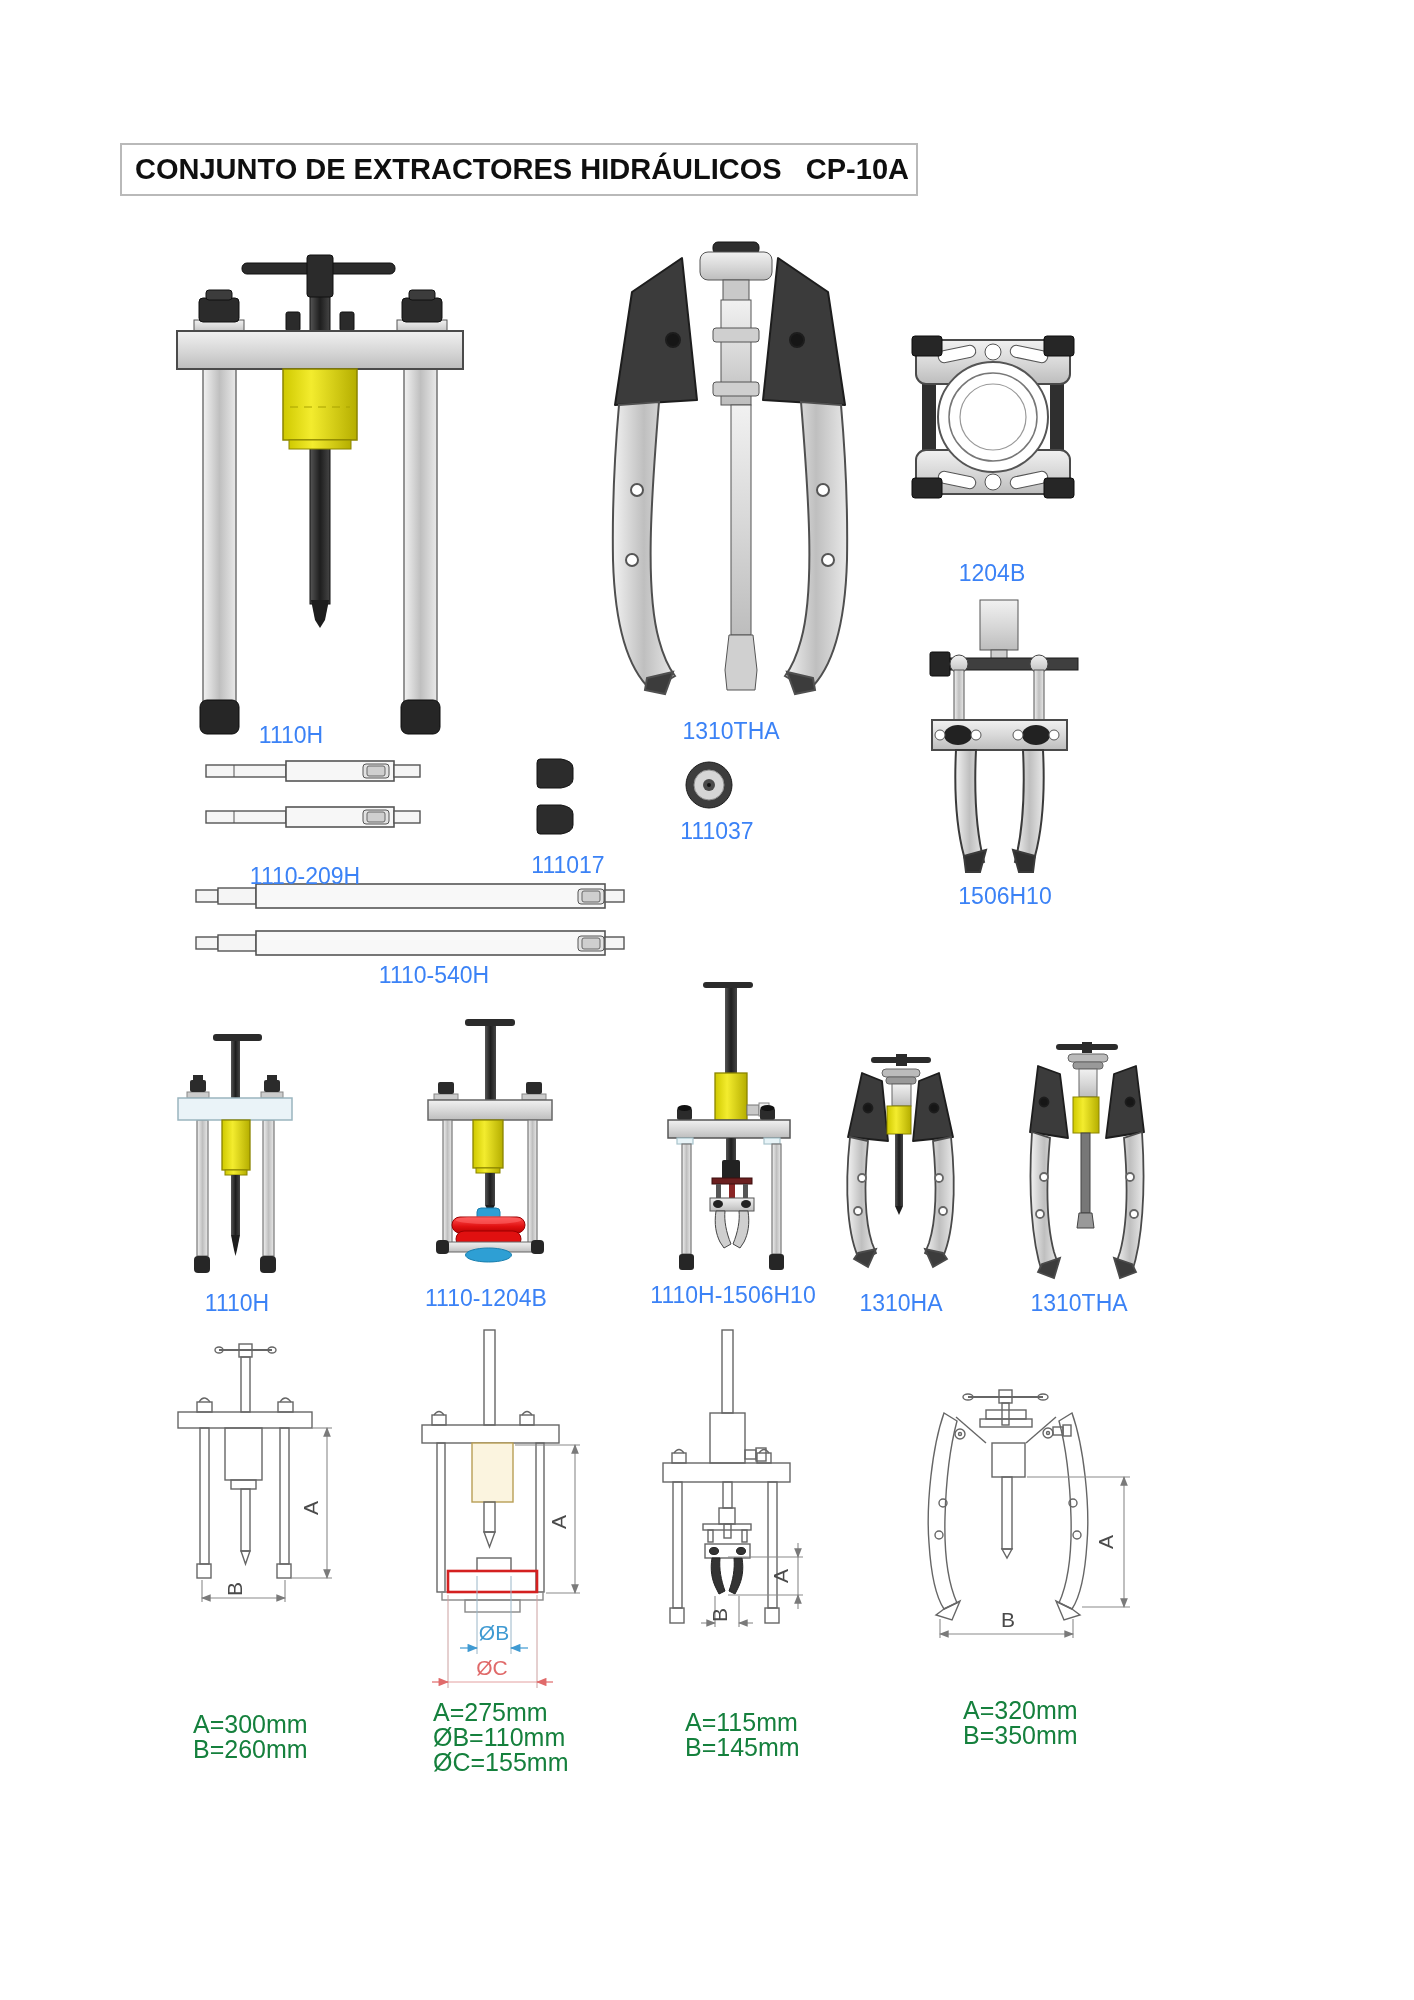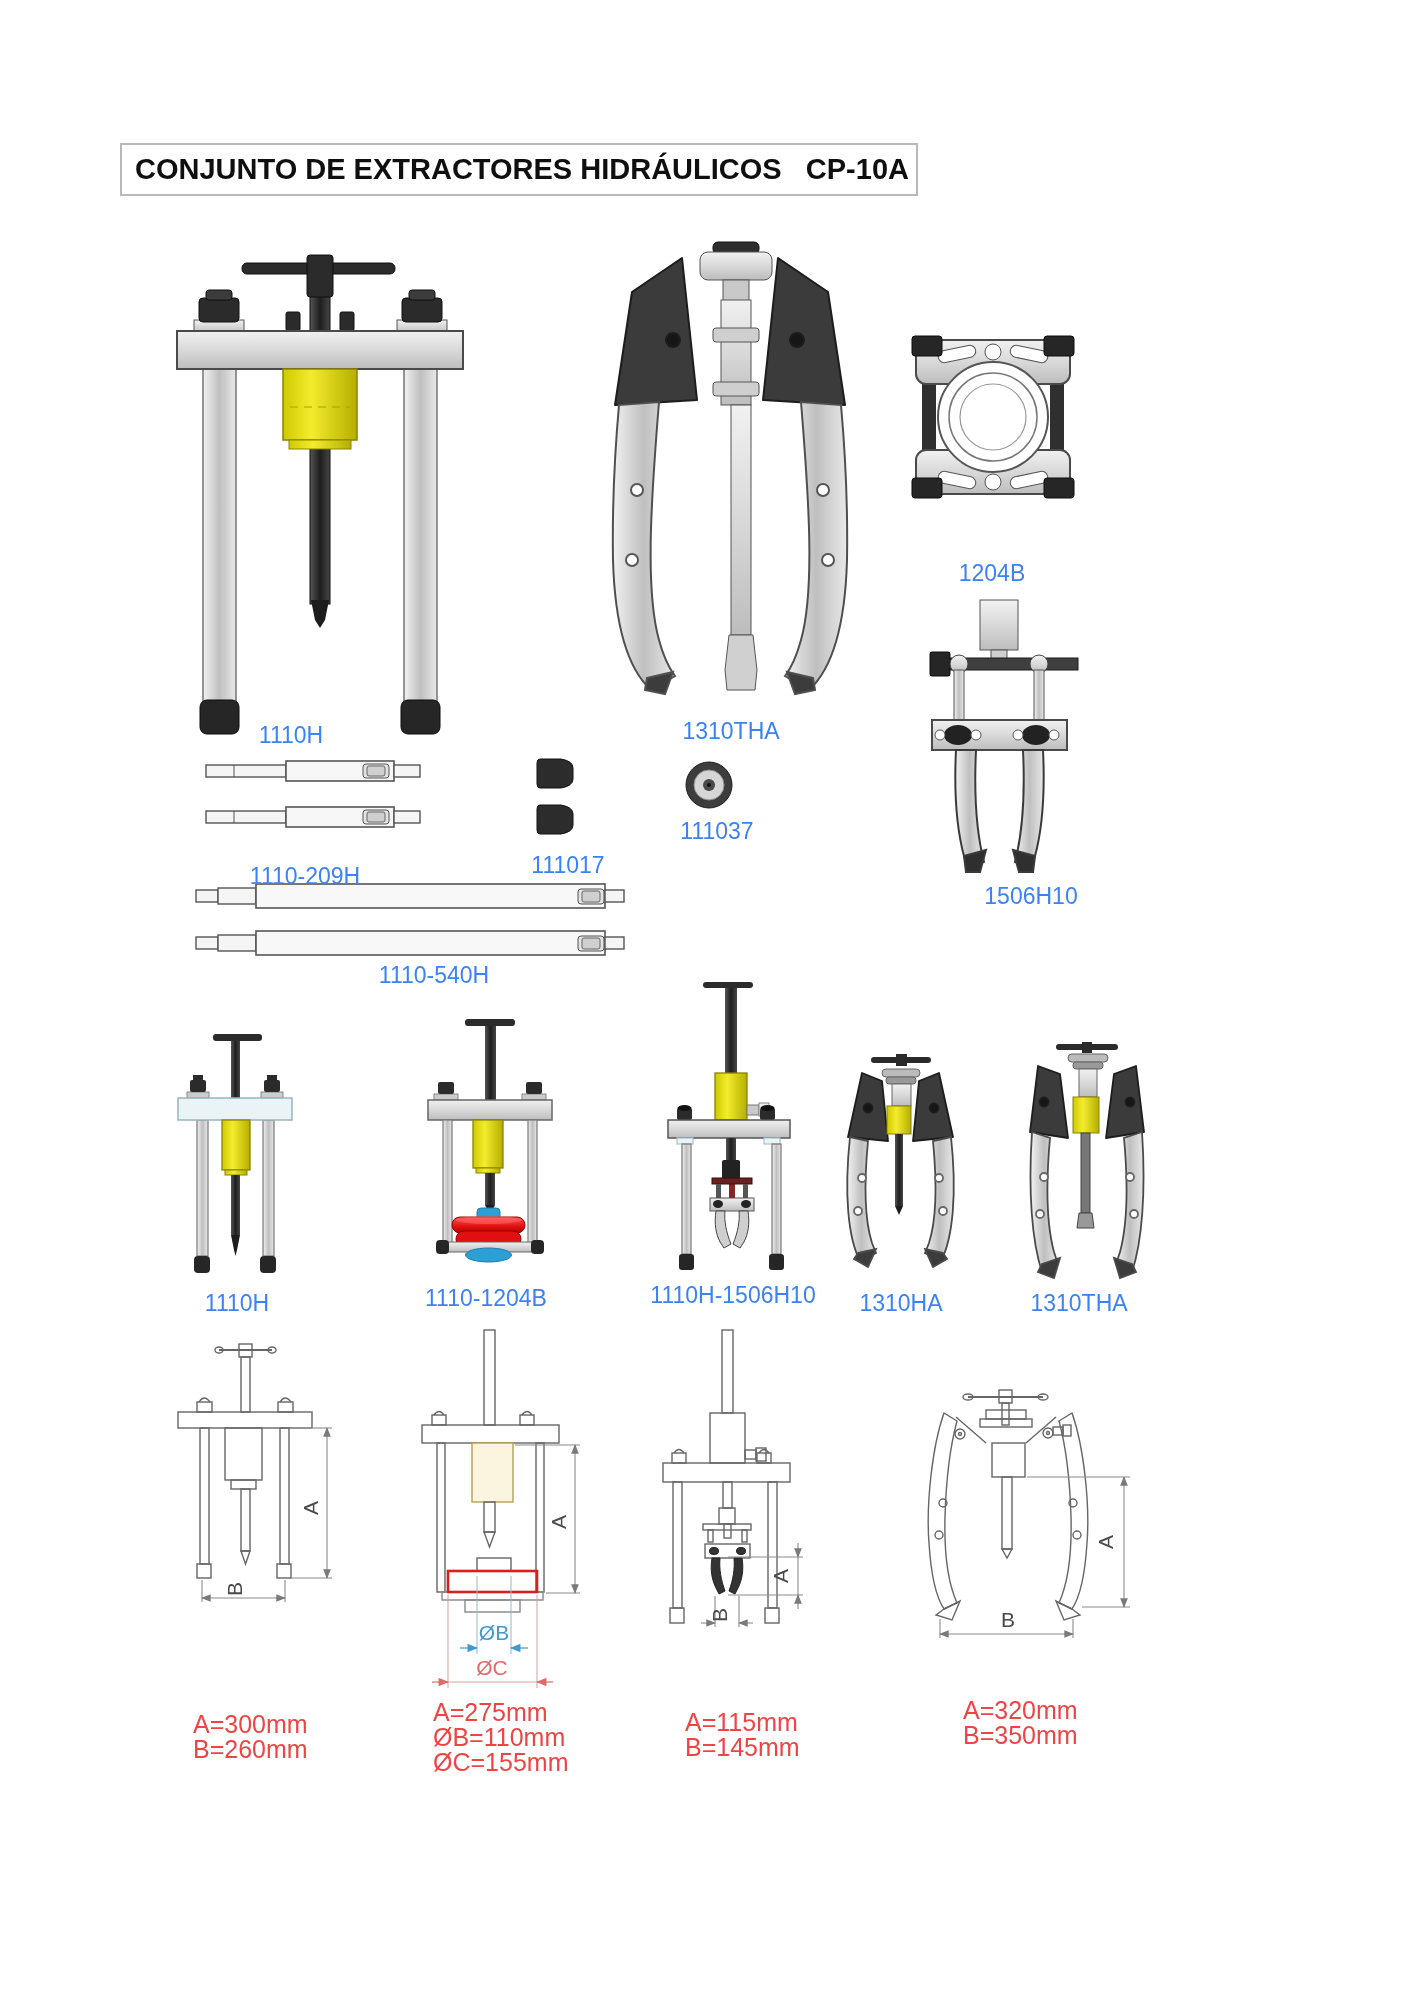--- a/index.html
+++ b/index.html
@@ -564,7 +564,7 @@
   <div class="plabel" style="left:291px; top:722px">1110H</div>
   <div class="plabel" style="left:731px; top:718px">1310THA</div>
   <div class="plabel" style="left:992px; top:560px">1204B</div>
-  <div class="plabel" style="left:1031px; top:883px">1506H10</div>
+  <div class="plabel" style="left:1005px; top:883px">1506H10</div>
   <div class="plabel" style="left:305px; top:863px">1110-209H</div>
   <div class="plabel" style="left:568px; top:852px">111017</div>
   <div class="plabel" style="left:717px; top:818px">111037</div>

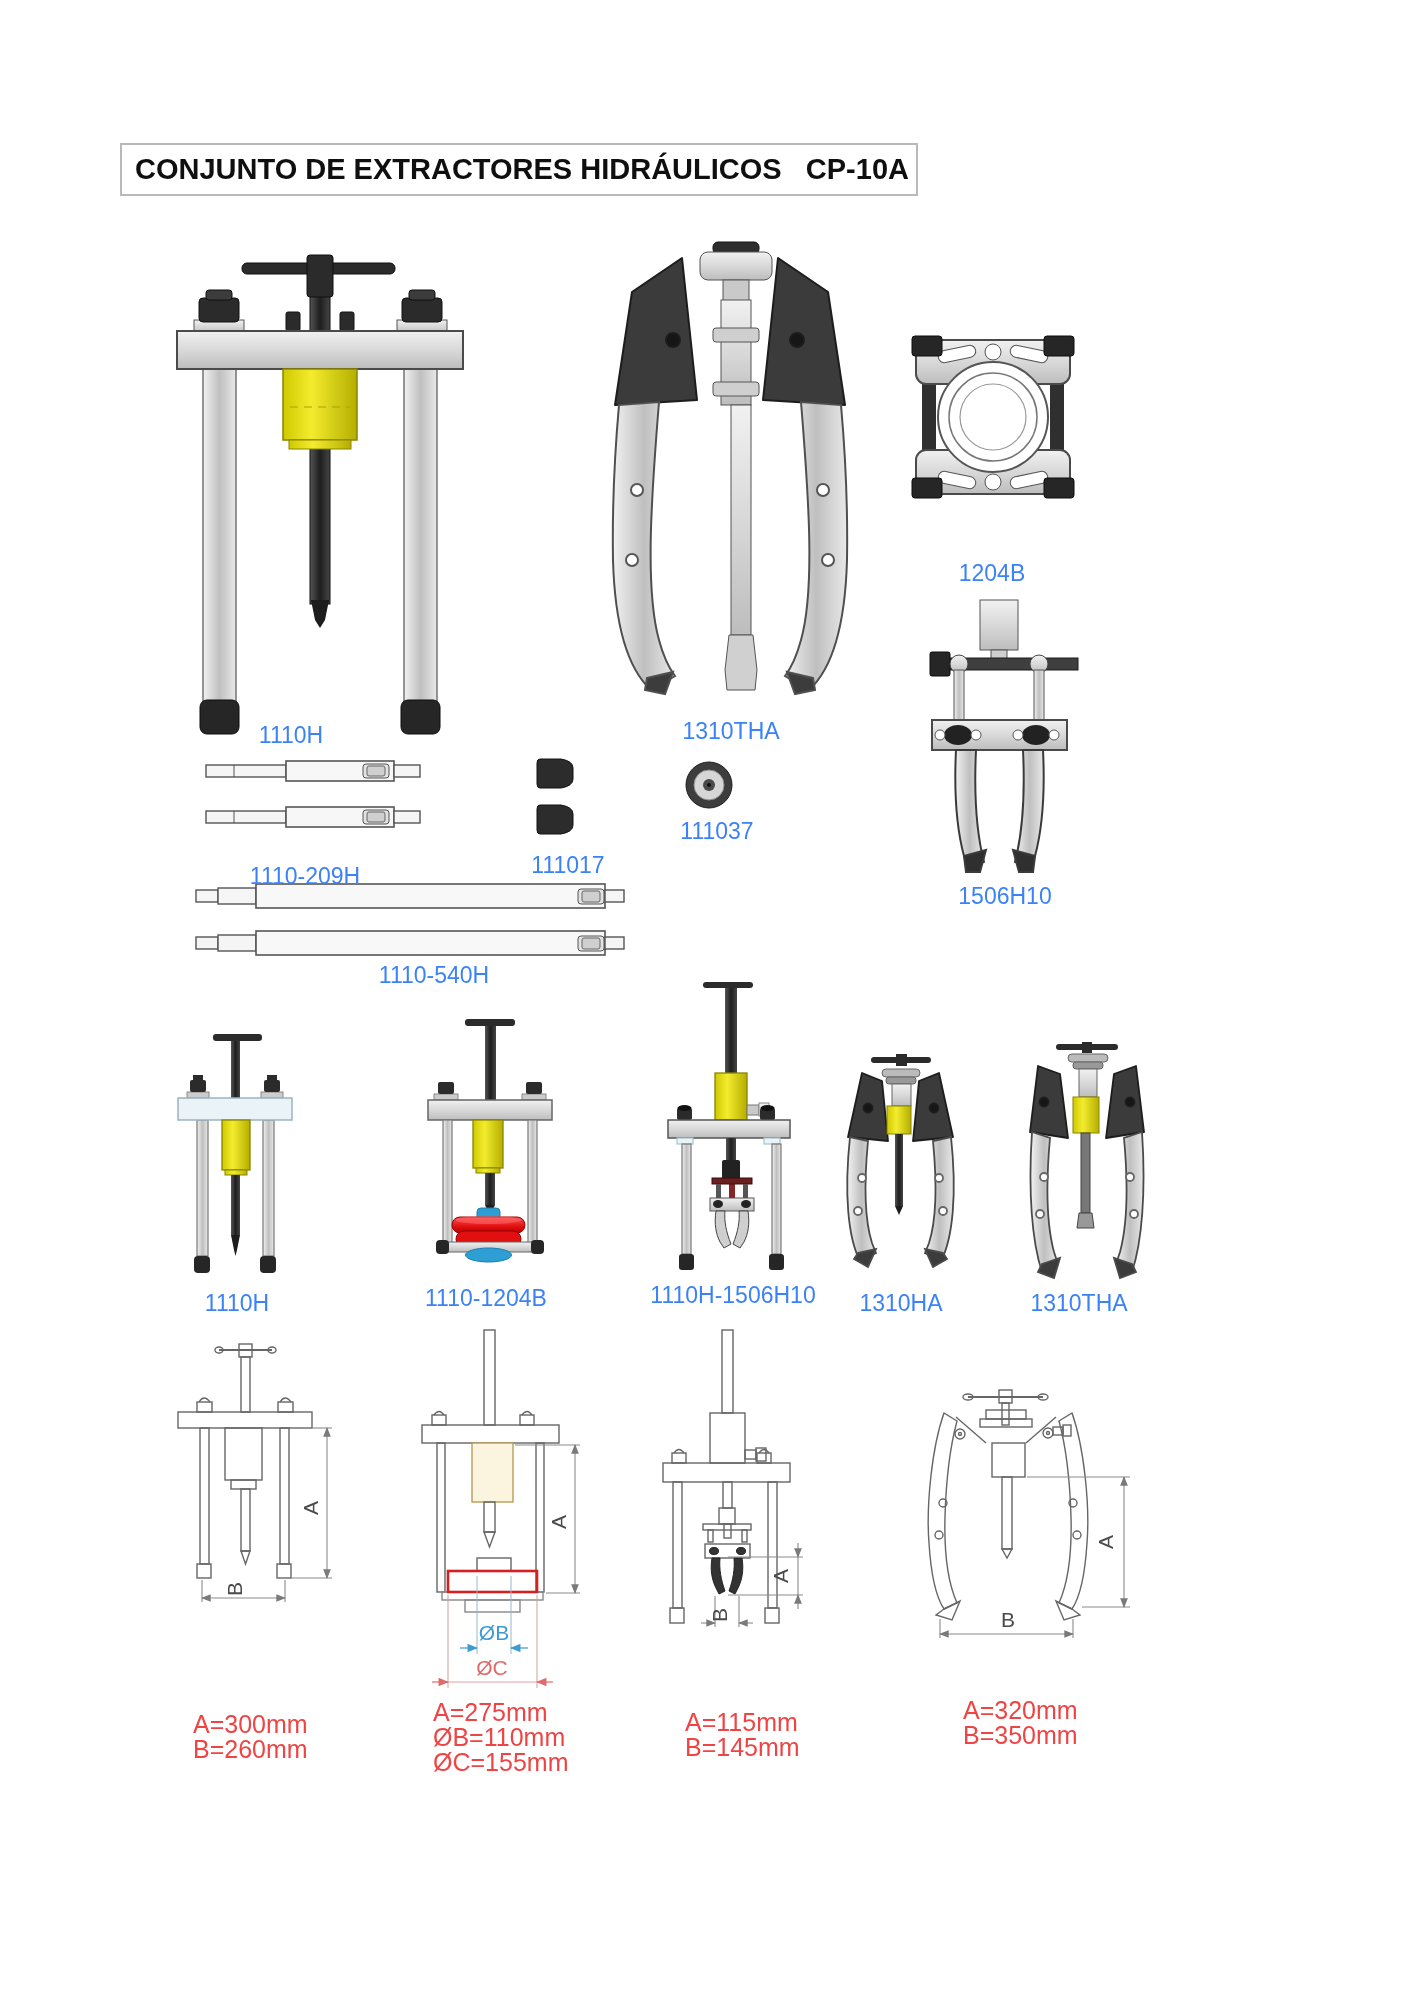--- a/index.html
+++ b/index.html
@@ -11,7 +11,7 @@
   .title-text { font-weight:bold; font-size:29px; color:#0f0f0f; white-space:pre; }
   .plabel { position:absolute; transform:translateX(-50%); font-size:23px; color:#3b82f6;
             white-space:nowrap; }
-  .dimblock { position:absolute; font-size:25px; line-height:25px; color:#ef4444; white-space:nowrap; }
+  .dimblock { position:absolute; font-size:25px; line-height:25px; color:#15803d; white-space:nowrap; }
   svg.ill { position:absolute; overflow:visible; }
   .dimt { fill:#4a4a4a; font-size:21px; font-family:"Liberation Sans",sans-serif; }
   .dimtb { fill:#3f9ad2; font-size:21px; font-family:"Liberation Sans",sans-serif; }

